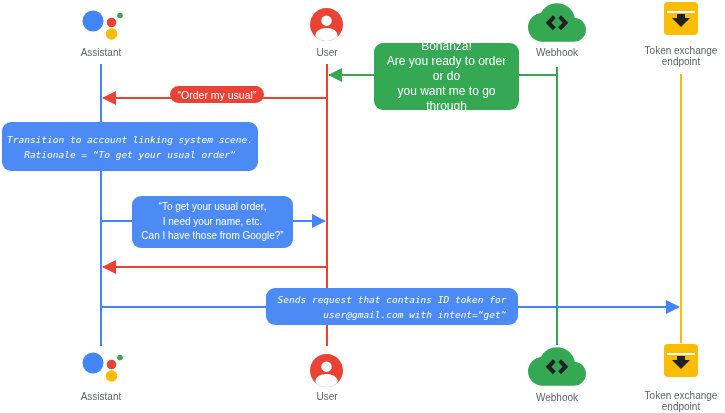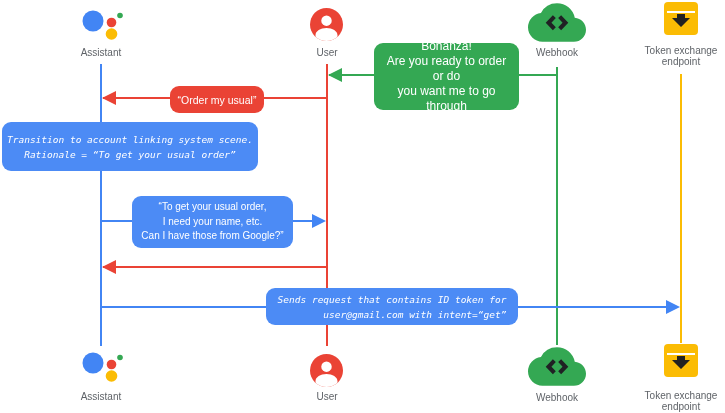--- a/index.html
+++ b/index.html
@@ -55,7 +55,7 @@
 Are you ready to order or do
 you want me to go through
 the drinks with you?”</div>
-  <div class="msgbox red" style="left:170px;top:86px;width:94px;height:27px;">“Order my usual”</div>
+  <div class="msgbox red" style="left:170px;top:86px;width:94px;height:17px;">“Order my usual”</div>
   <div class="msgbox blue" style="left:132px;top:196px;width:161px;height:52px;">“To get your usual order,
 I need your name, etc.
 Can I have those from Google?”</div>

